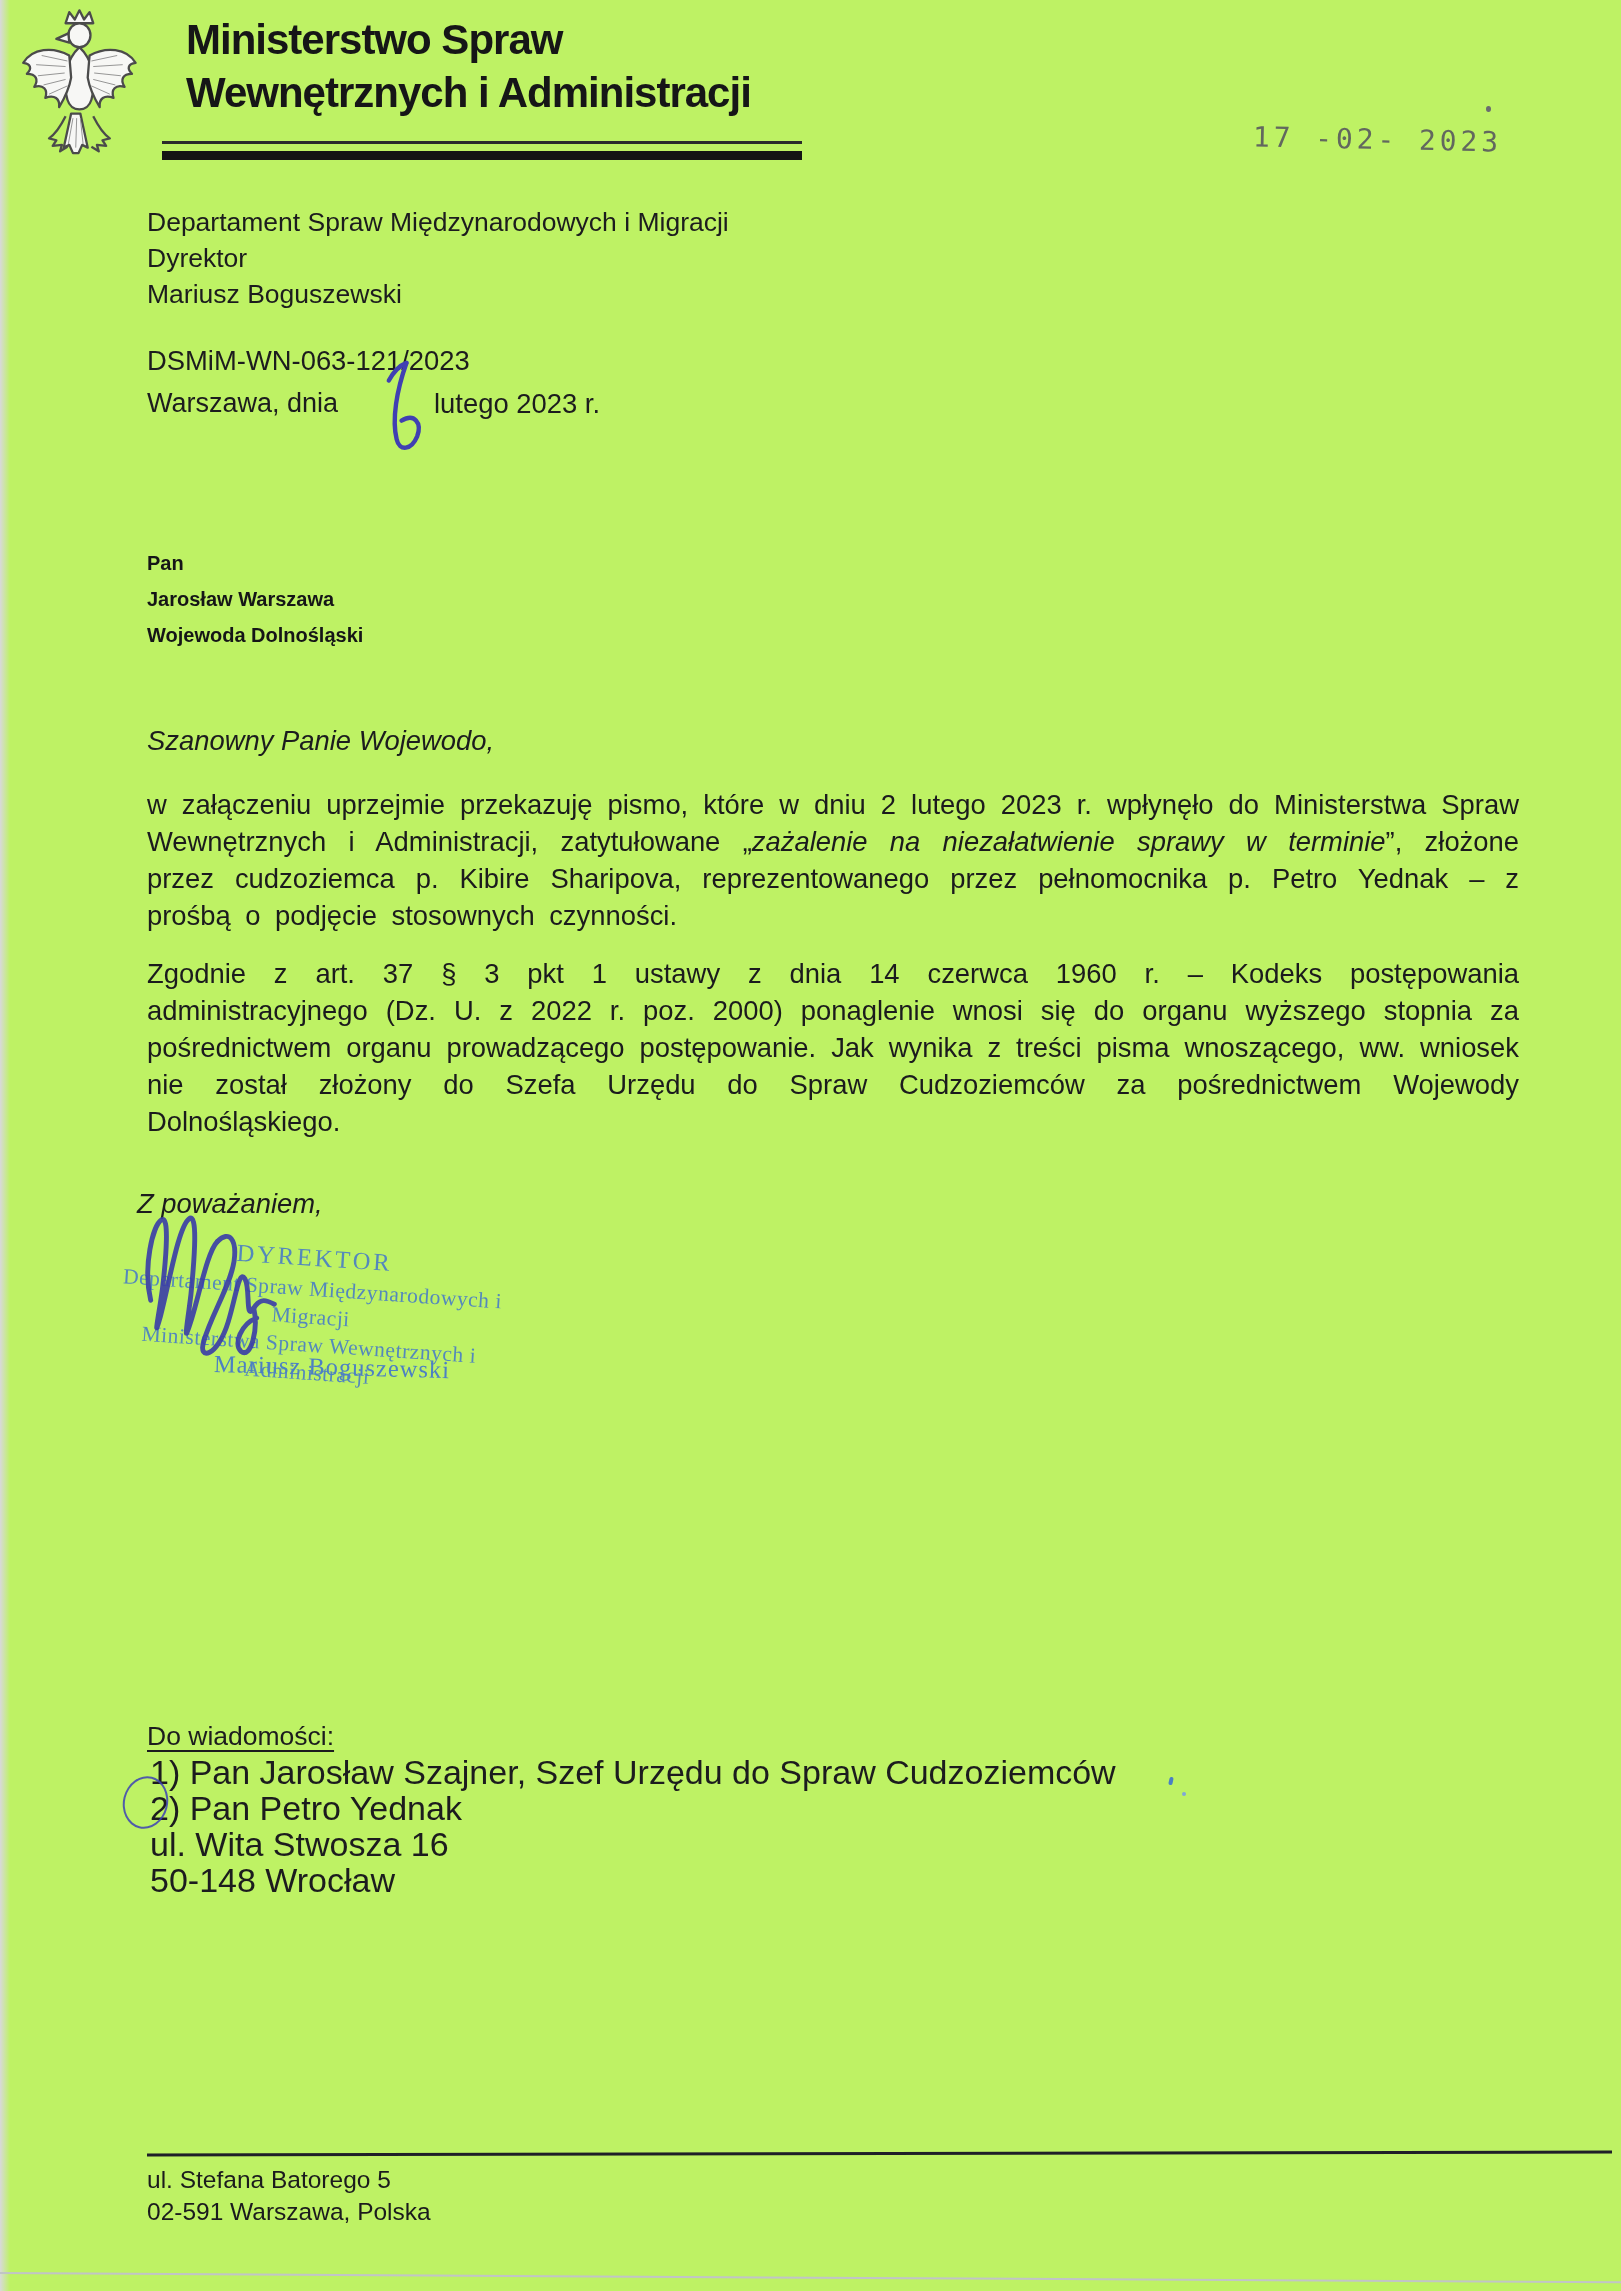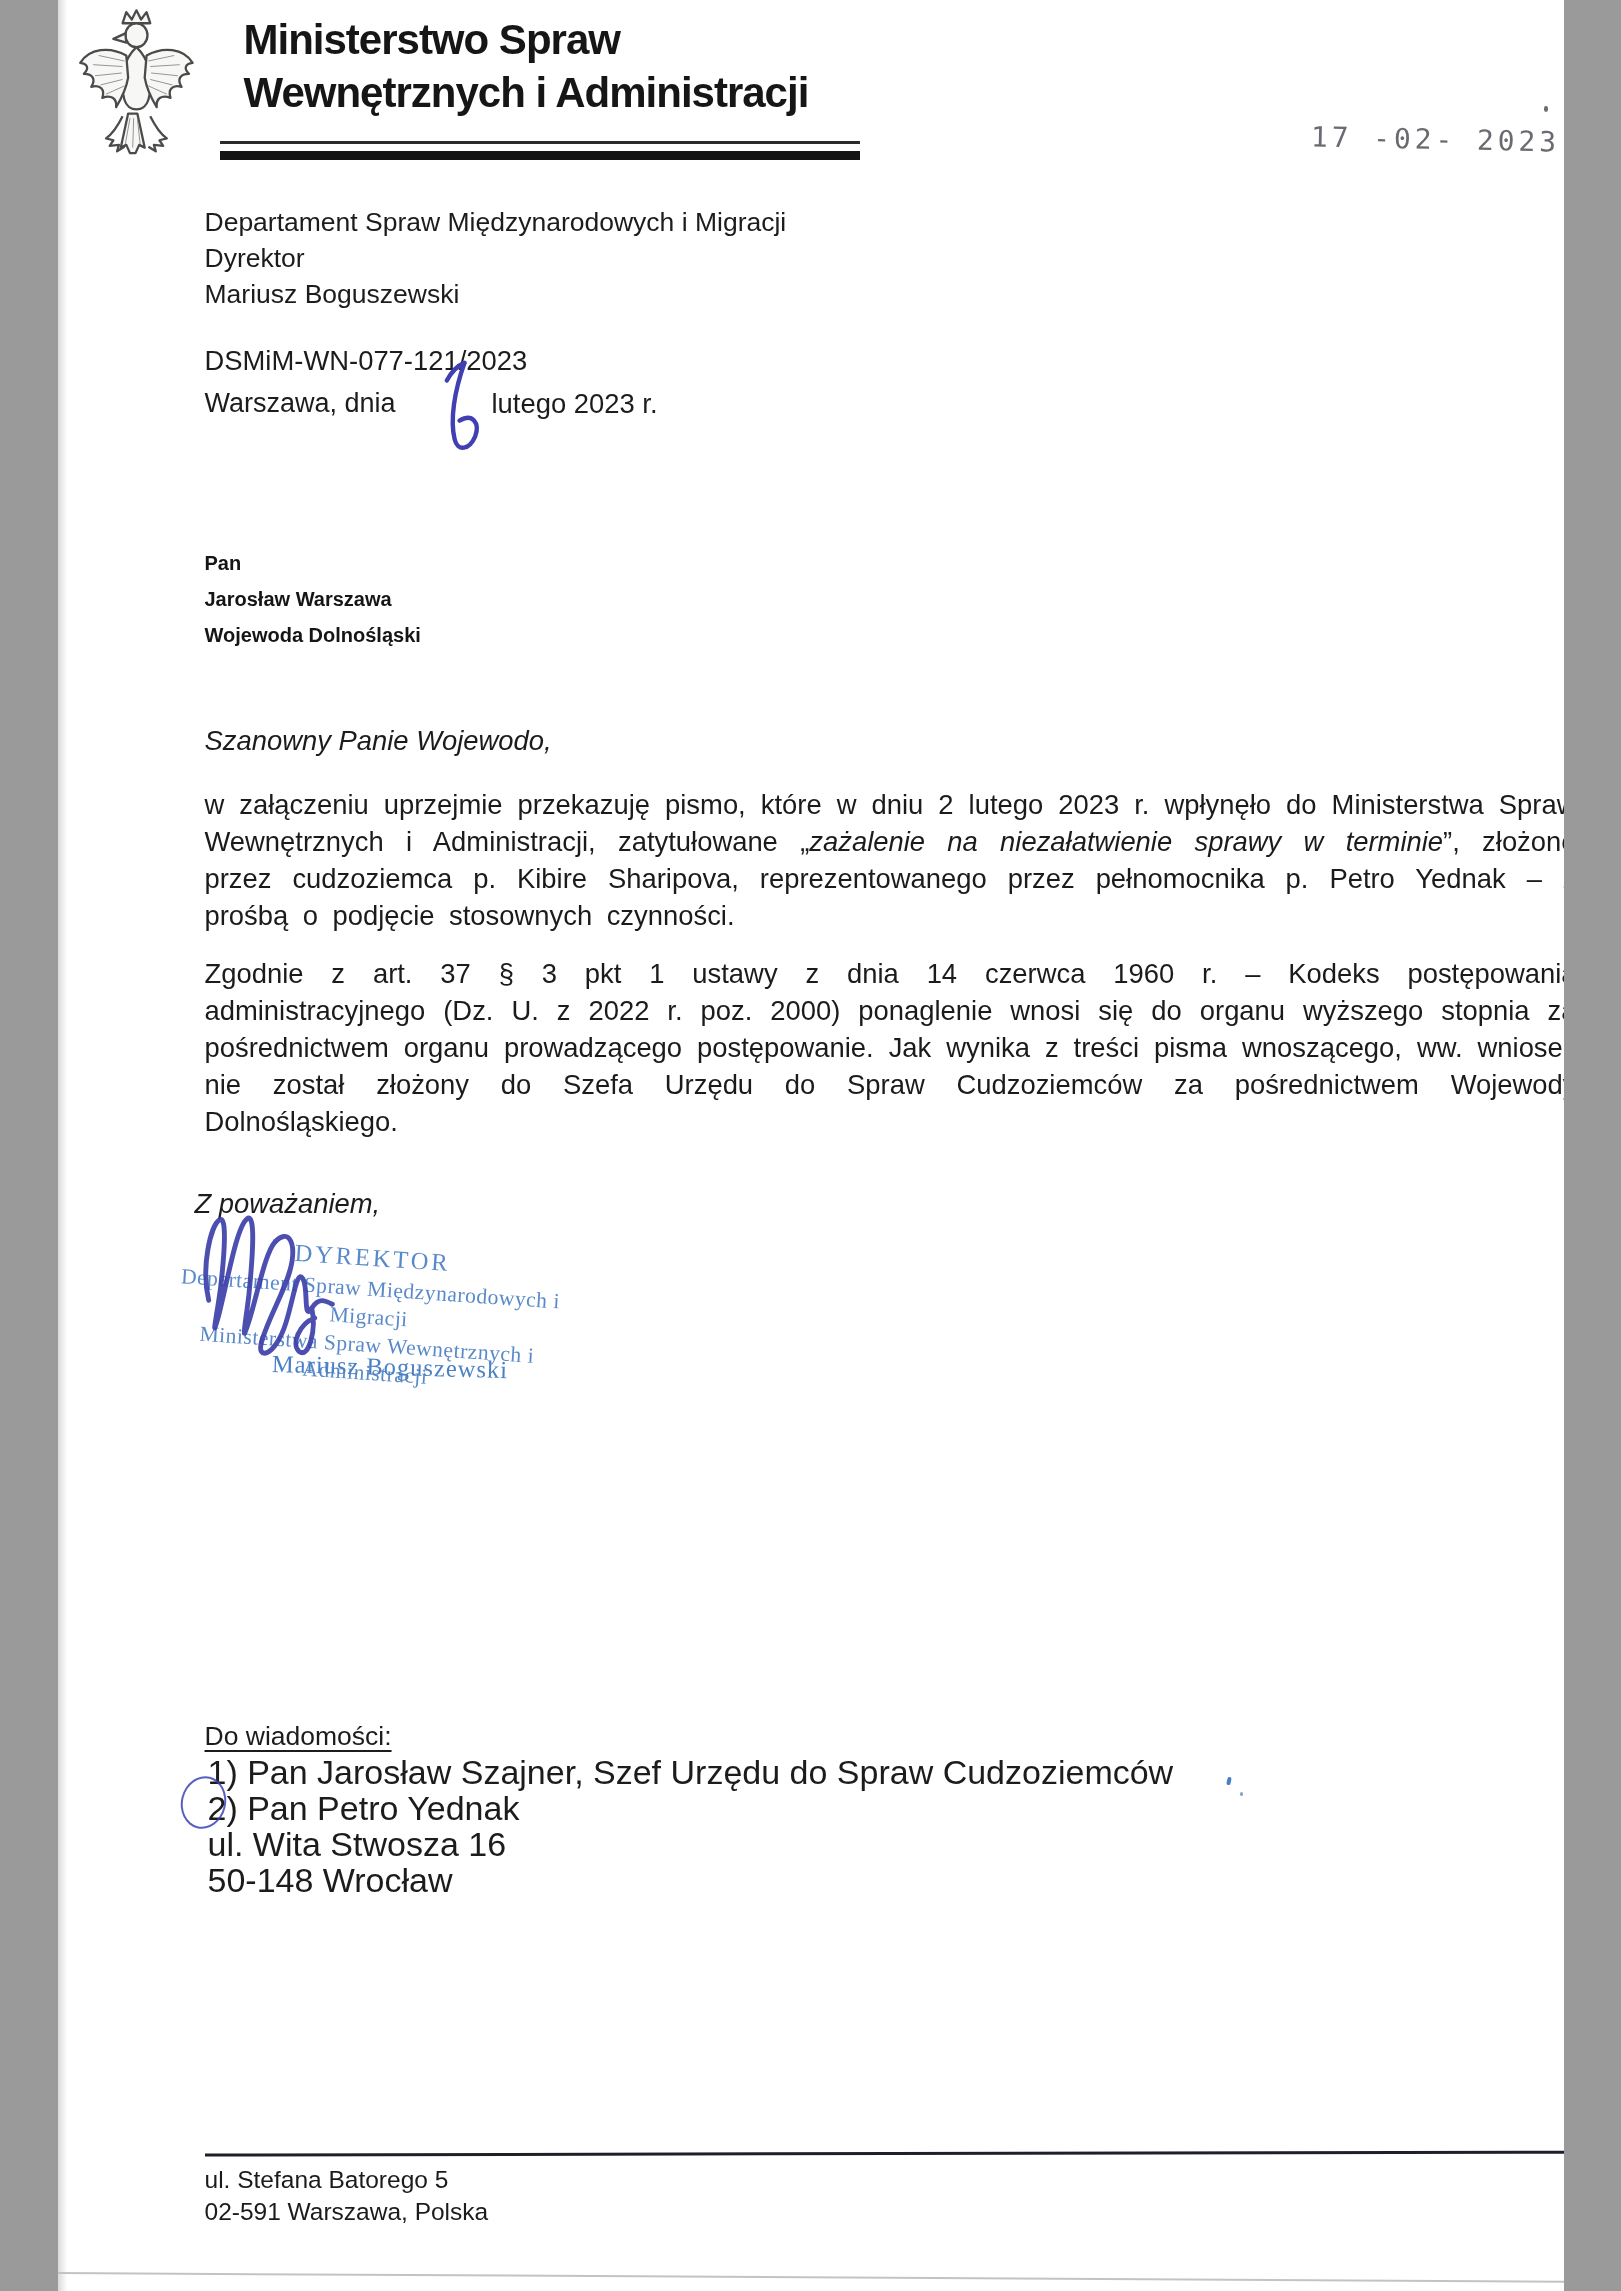--- a/index.html
+++ b/index.html
@@ -4,8 +4,8 @@
 <style>
   html,body{margin:0;padding:0;background:#9a9a9a;}
   .page{
-    position:relative; width:1506px; height:2292px; margin:0 auto;
-    background:#ffffff; overflow:hidden;
+    position:relative; width:1621px; height:2292px; margin:0 auto;
+    background:#bef264; overflow:hidden;
     font-family:"Liberation Sans", sans-serif; color:#1c1c1e;
   }
   .abs{position:absolute;}

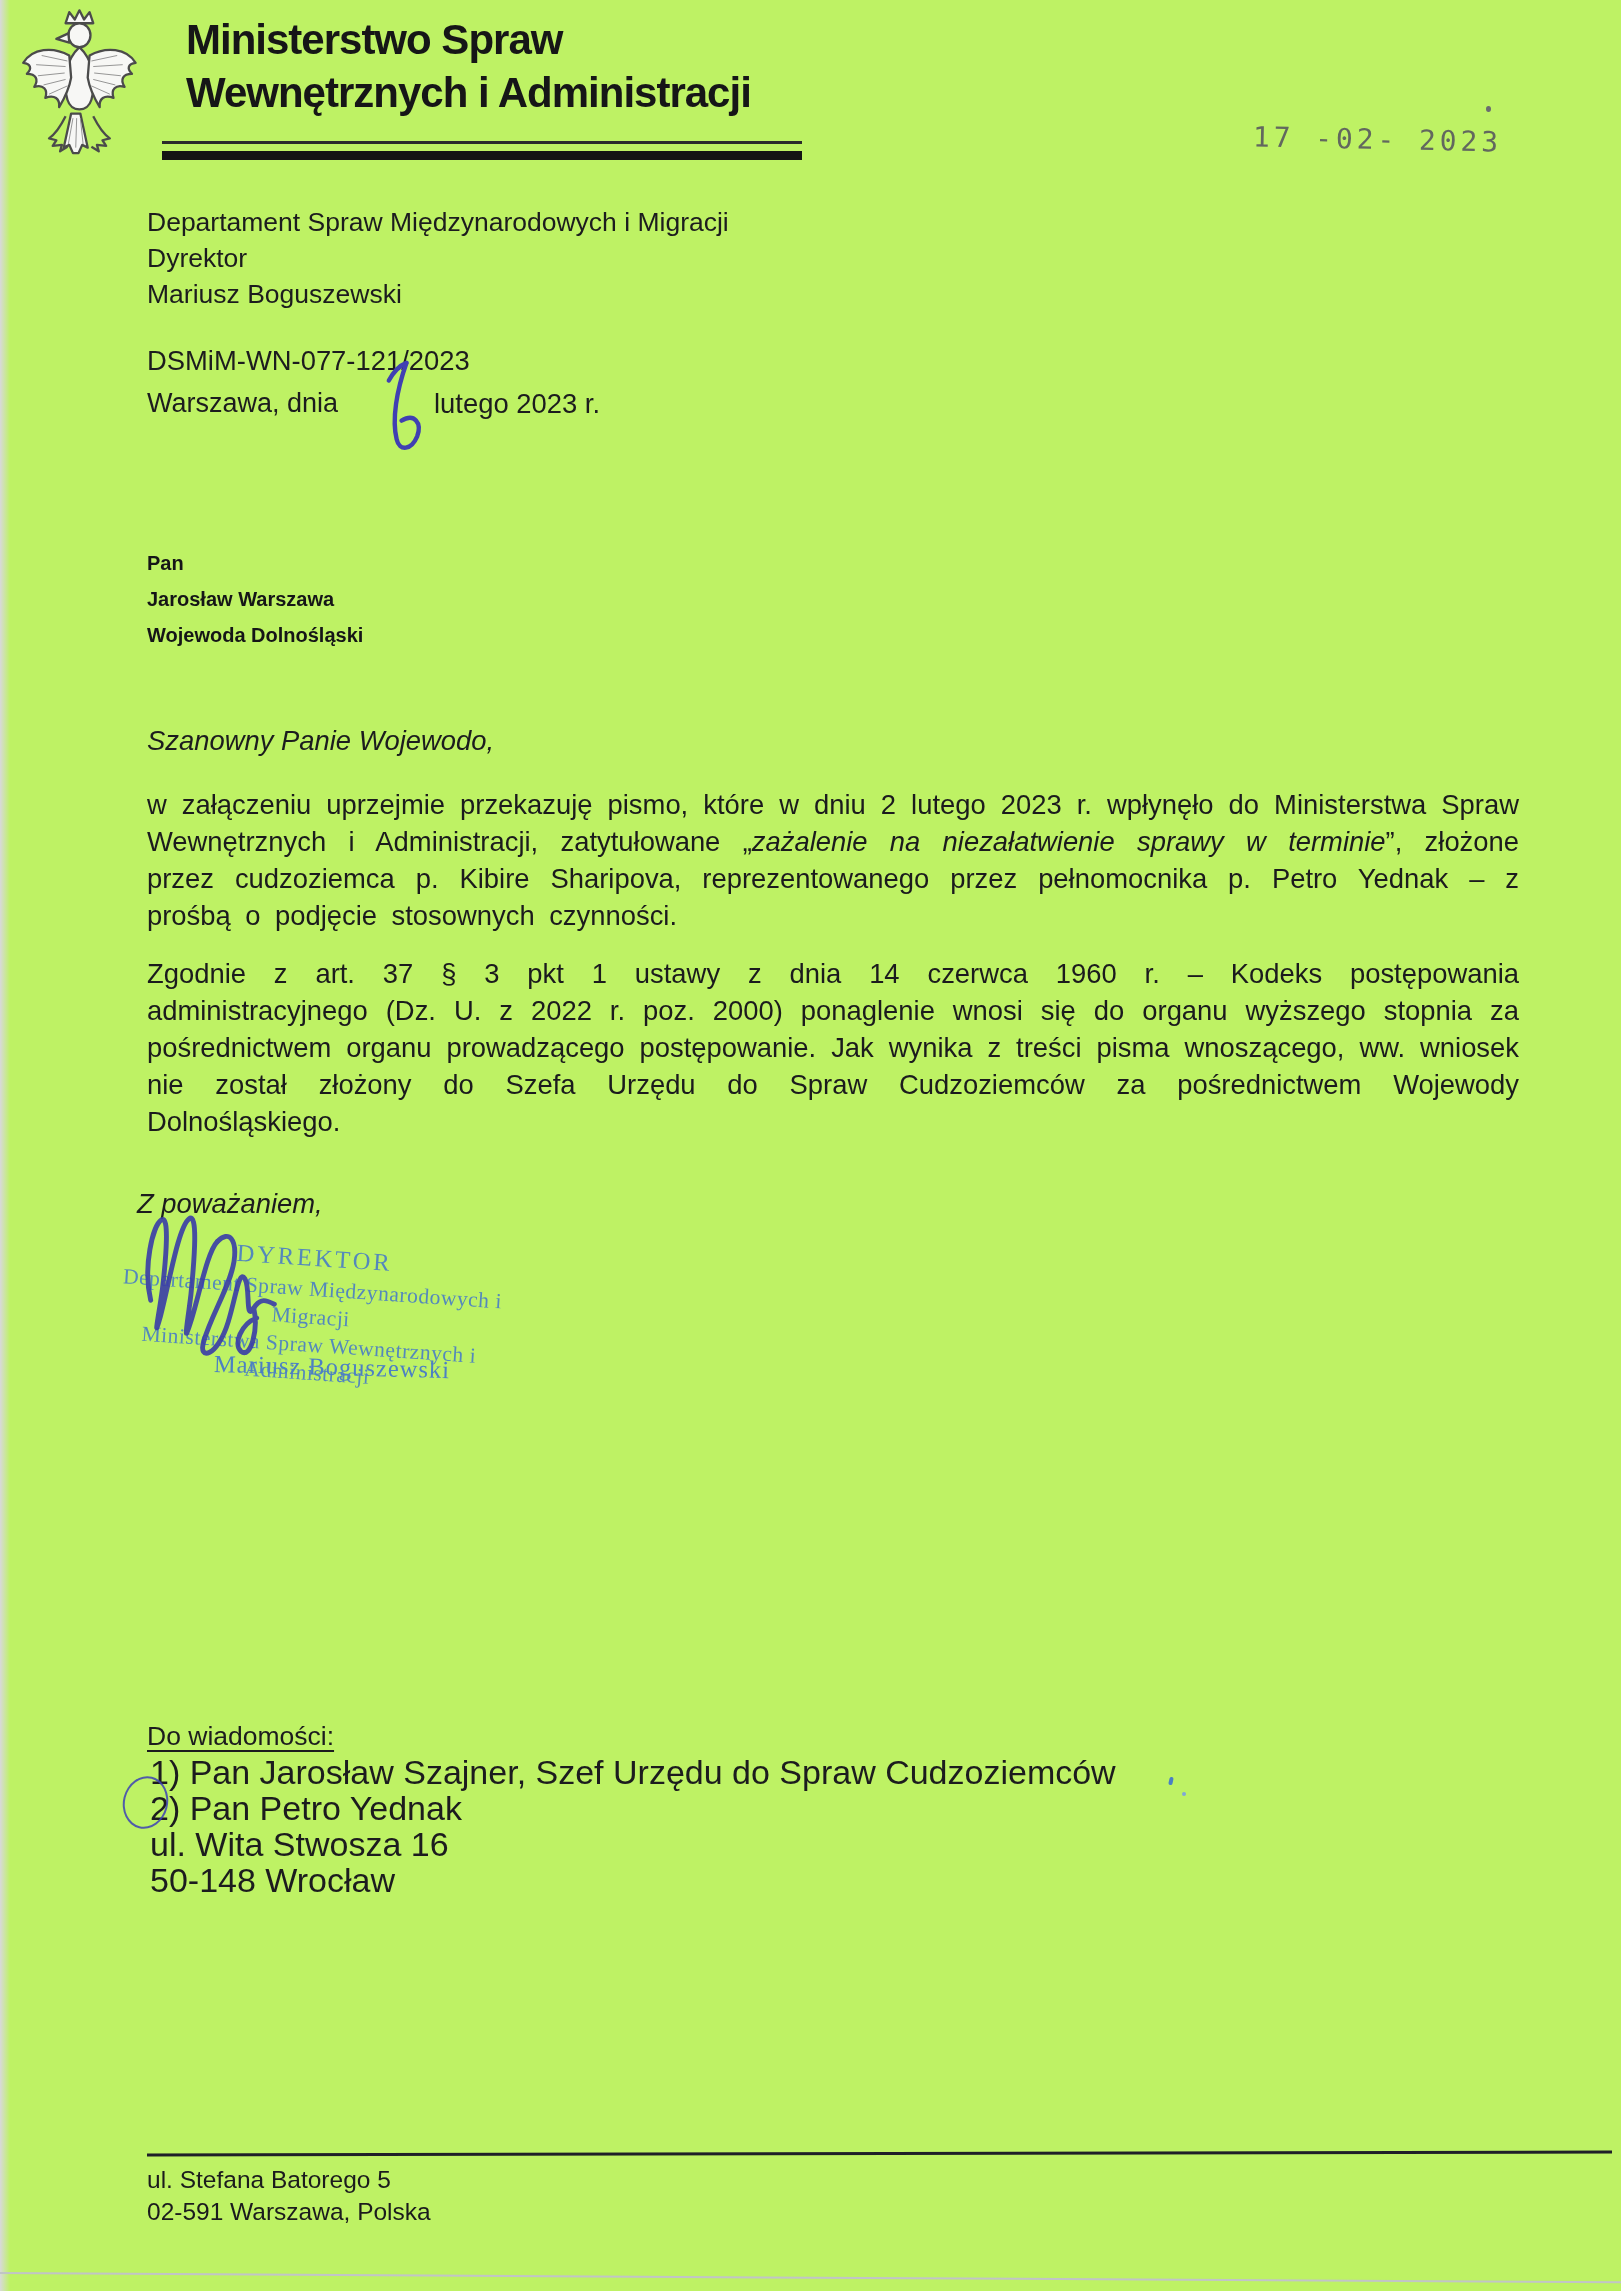--- a/index.html
+++ b/index.html
@@ -97,7 +97,7 @@
     <div>Mariusz Boguszewski</div>
   </div>
 
-  <div class="t refnum">DSMiM-WN-077-121/2023</div>
+  <div class="t refnum">DSMiM-WN-063-121/2023</div>
   <div class="t refpre">Warszawa, dnia</div>
   <div class="abs hand-day" title="">
     <svg viewBox="0 0 58 94" width="57" height="92">

